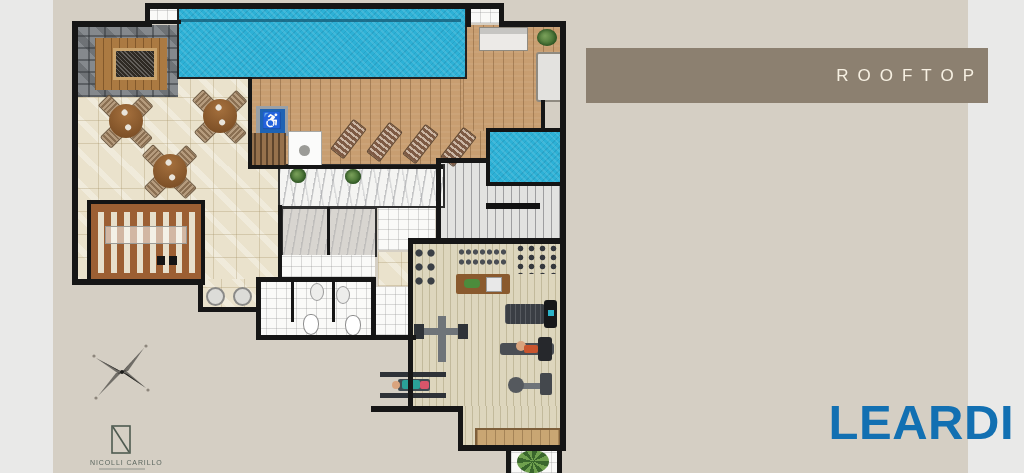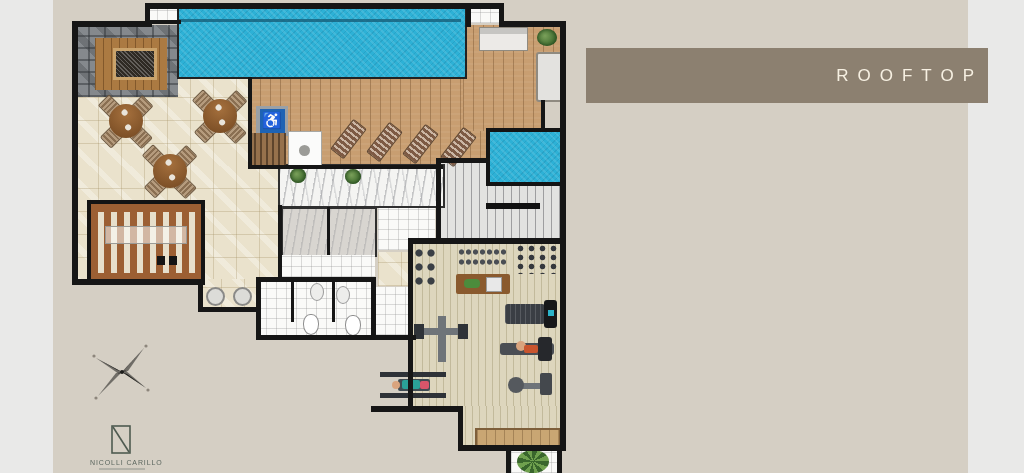--- a/index.html
+++ b/index.html
@@ -271,6 +271,7 @@
     </div>
   </div>
 
+  <div class="abs brand2" style="right:10px;top:398px;">LEARDI</div>
 </div>
 
 </body></html>

